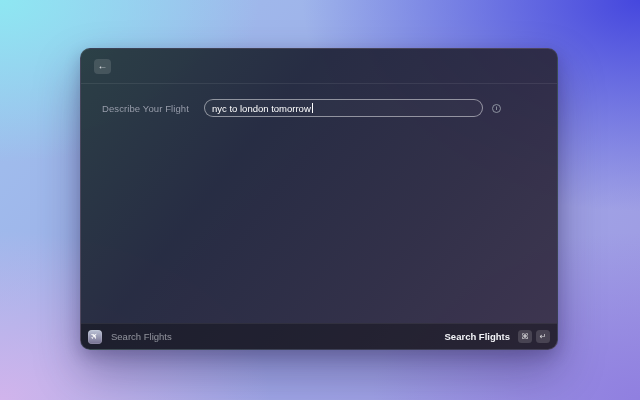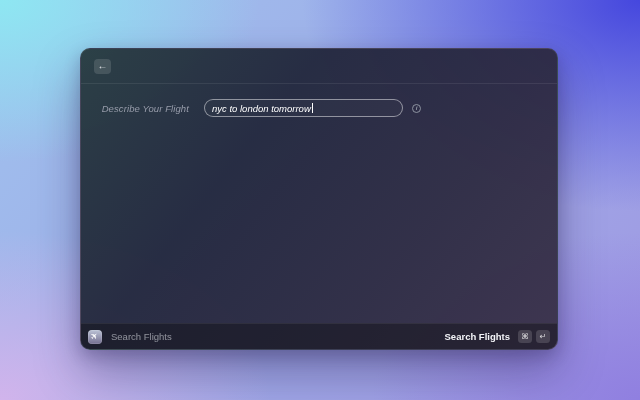--- a/index.html
+++ b/index.html
@@ -42,7 +42,7 @@
   }
 
   .form-area{ flex:1; padding-top:15px; }
-  .form-row{ display:flex; align-items:center;font-style:italic; }
+  .form-row{ display:flex; align-items:center; }
   .form-label{
     width:108px; text-align:right; flex:none;
     color:#979caa; font-size:9.5px; letter-spacing:.1px;

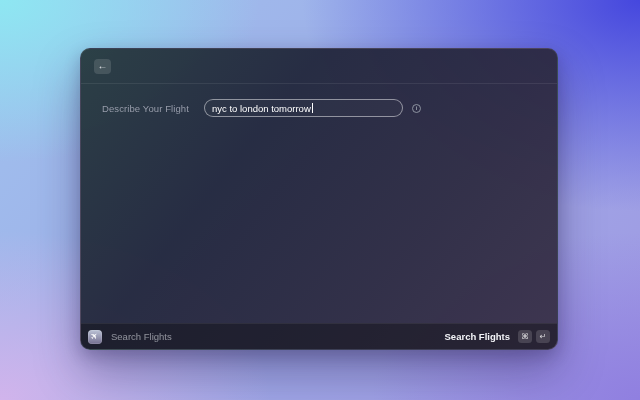--- a/index.html
+++ b/index.html
@@ -49,7 +49,7 @@
     margin-right:15px;
   }
   .text-input{
-    width:199px; height:18px; flex:none;
+    width:279px; height:18px; flex:none;
     border:1px solid rgba(255,255,255,0.48); border-radius:9px;
     display:flex; align-items:center; padding:0 7px;
     background:rgba(255,255,255,0.02);

